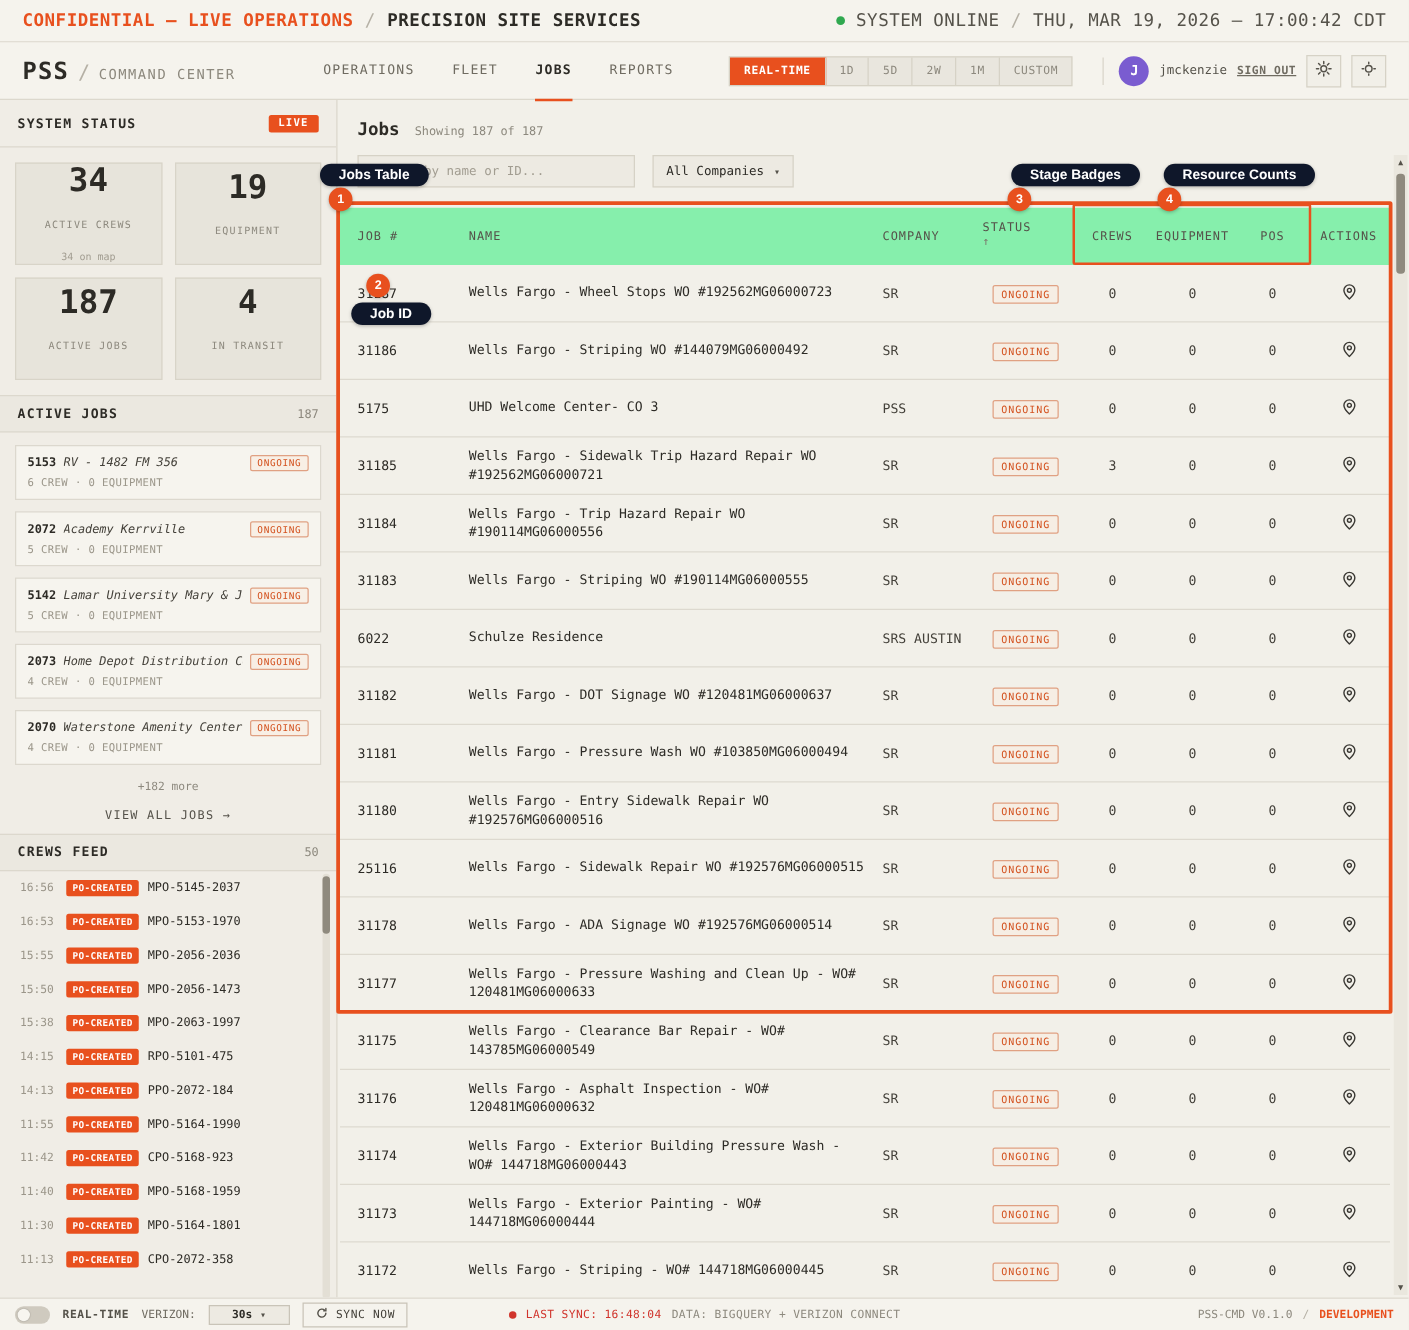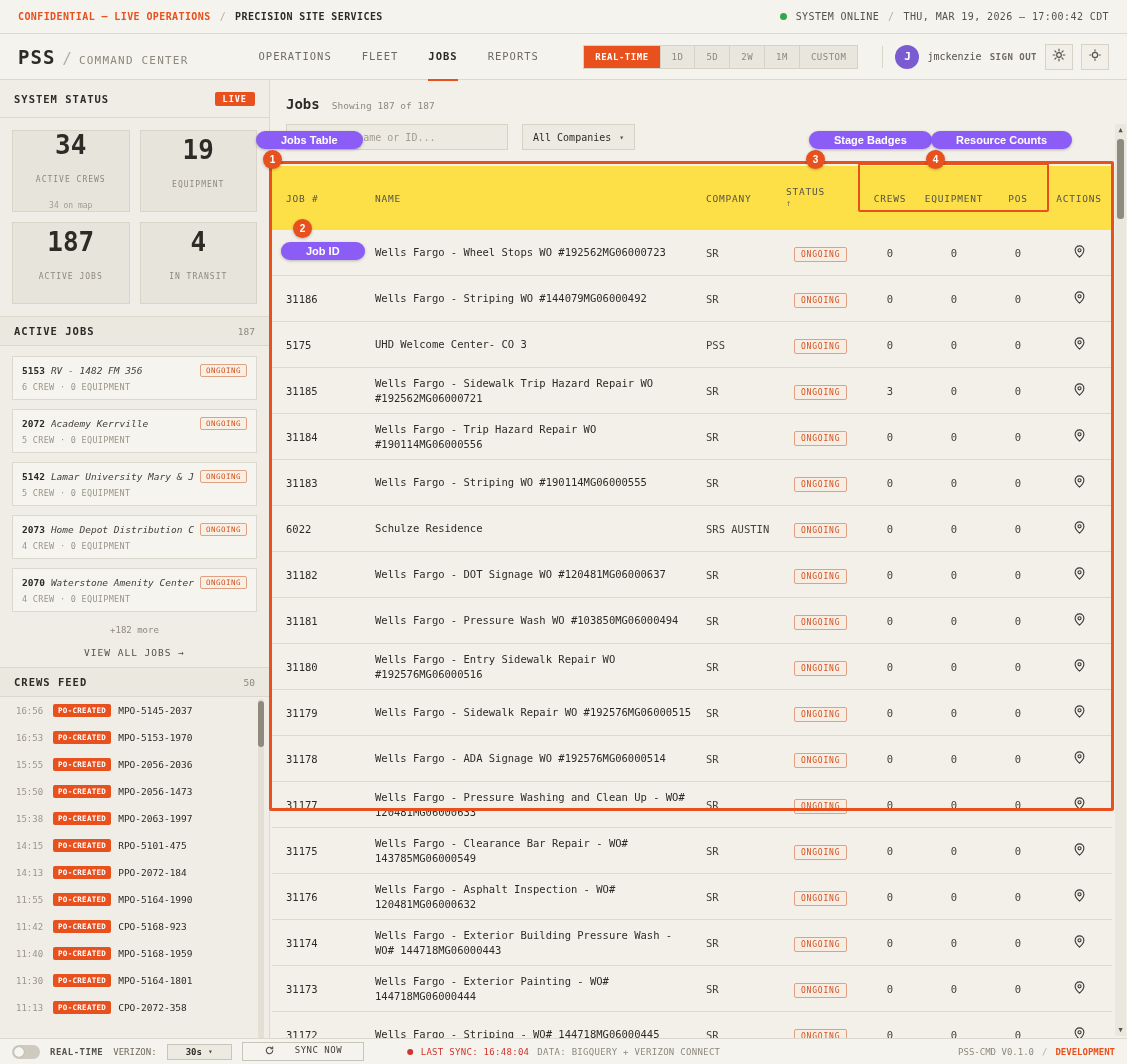--- a/index.html
+++ b/index.html
@@ -20,7 +20,7 @@
     position:absolute; top:0; left:0; right:0; height:34px;
     background:#f5f3ed; border-bottom:1px solid #dcd8cd;
     display:flex; align-items:center; justify-content:space-between;
-    padding:0 18px; font-size:10px; letter-spacing:0.4px;
+    padding:0 18px; font-size:14px; letter-spacing:0.4px;
   }
   .banner-left, .banner-right { display:flex; align-items:center; gap:9px; }
   .banner-right { color:#55524a; }

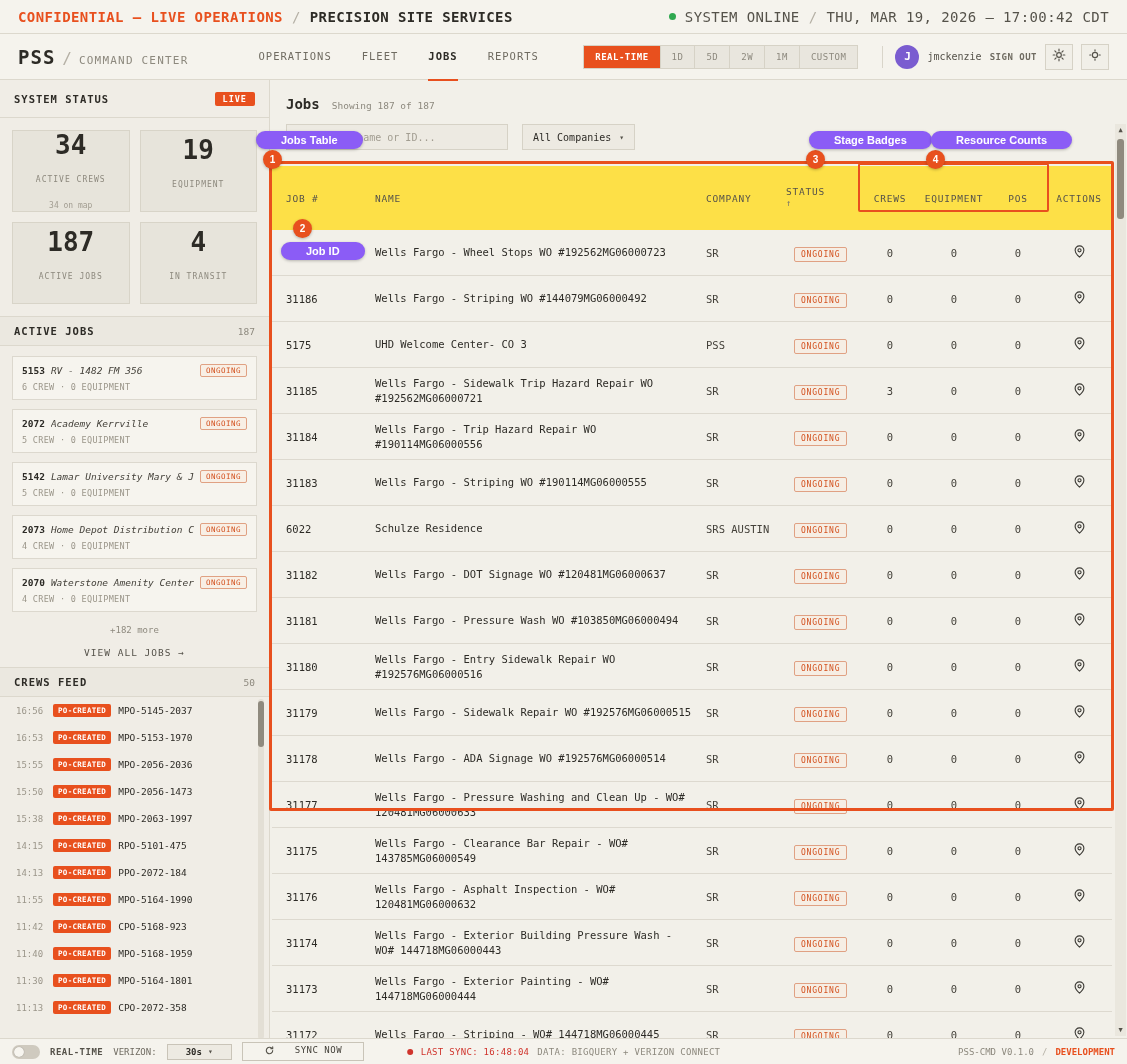--- a/index.html
+++ b/index.html
@@ -55,7 +55,7 @@
     font-size:11px; font-weight:bold; display:flex; align-items:center; justify-content:center; cursor:pointer;
   }
   .username { font-size:10px; color:#55524a; }
-  .signout { font-size:9px; color:#6f6b61; font-weight:bold; letter-spacing:0.5px; cursor:pointer; }
+  .signout { font-size:9px; color:#6f6b61; font-weight:bold; letter-spacing:0.5px; cursor:pointer;text-decoration:underline; }
   .icon-btn {
     width:28px; height:26px; border:1px solid #d6d2c6; background:#f1efe8;
     display:flex; align-items:center; justify-content:center; cursor:pointer;

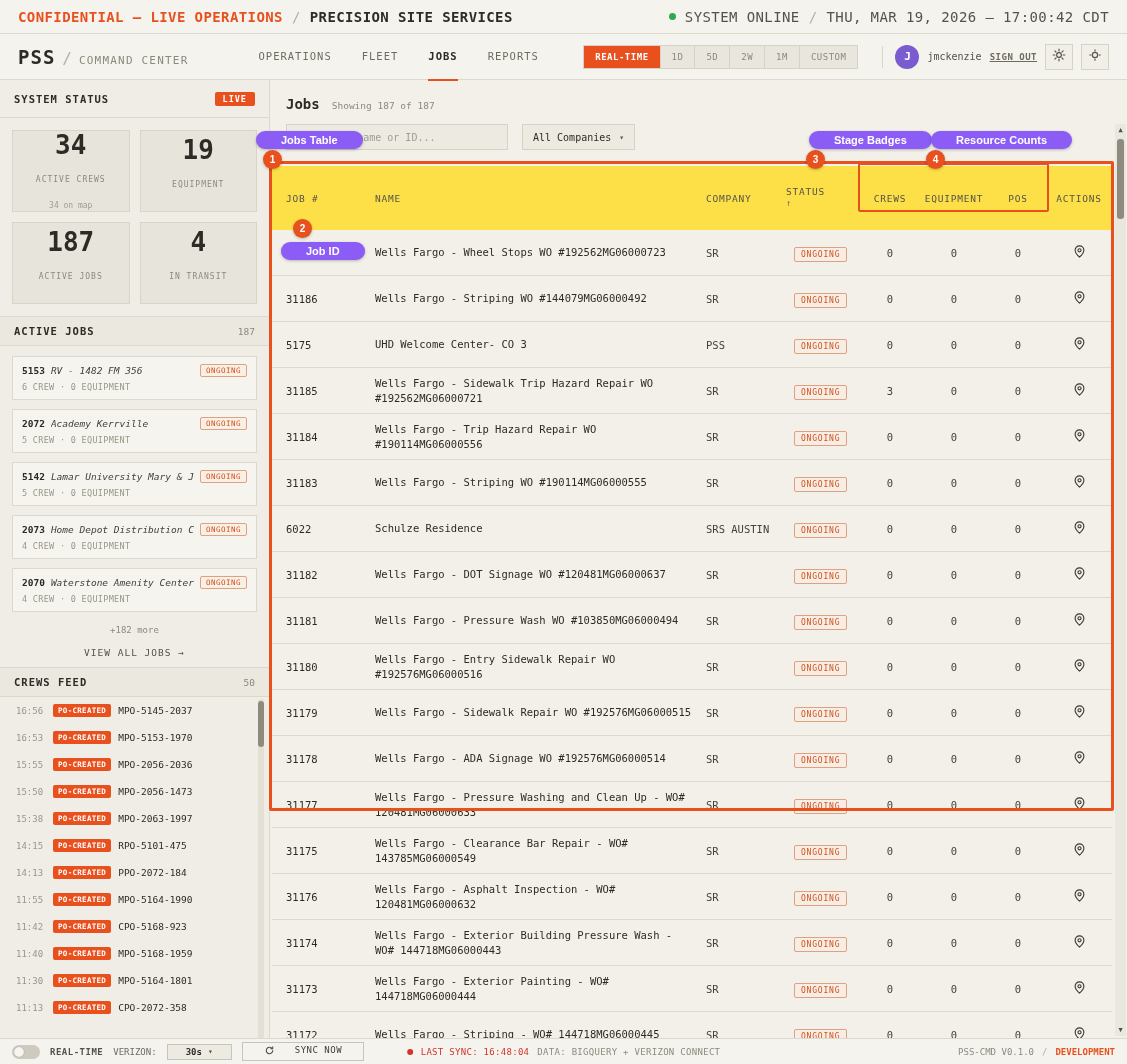--- a/index.html
+++ b/index.html
@@ -172,8 +172,8 @@
   .rect-table { left:269px; top:161px; width:845px; height:650px; }
   .rect-res { left:858px; top:163px; width:191px; height:49px; border-width:2.5px; }
   .pill {
-    background:#8b5cf6; color:#fff; font-size:11px; font-weight:bold;
-    padding:3px 25px; border-radius:10px; white-space:nowrap;
+    background:#0f172a; color:#fff; font-size:11px; font-weight:bold;
+    padding:3px 15px; border-radius:10px; white-space:nowrap;
     box-shadow:0 1px 3px rgba(0,0,0,0.25);
   }
   .pill-1 { left:256px; top:131px; }

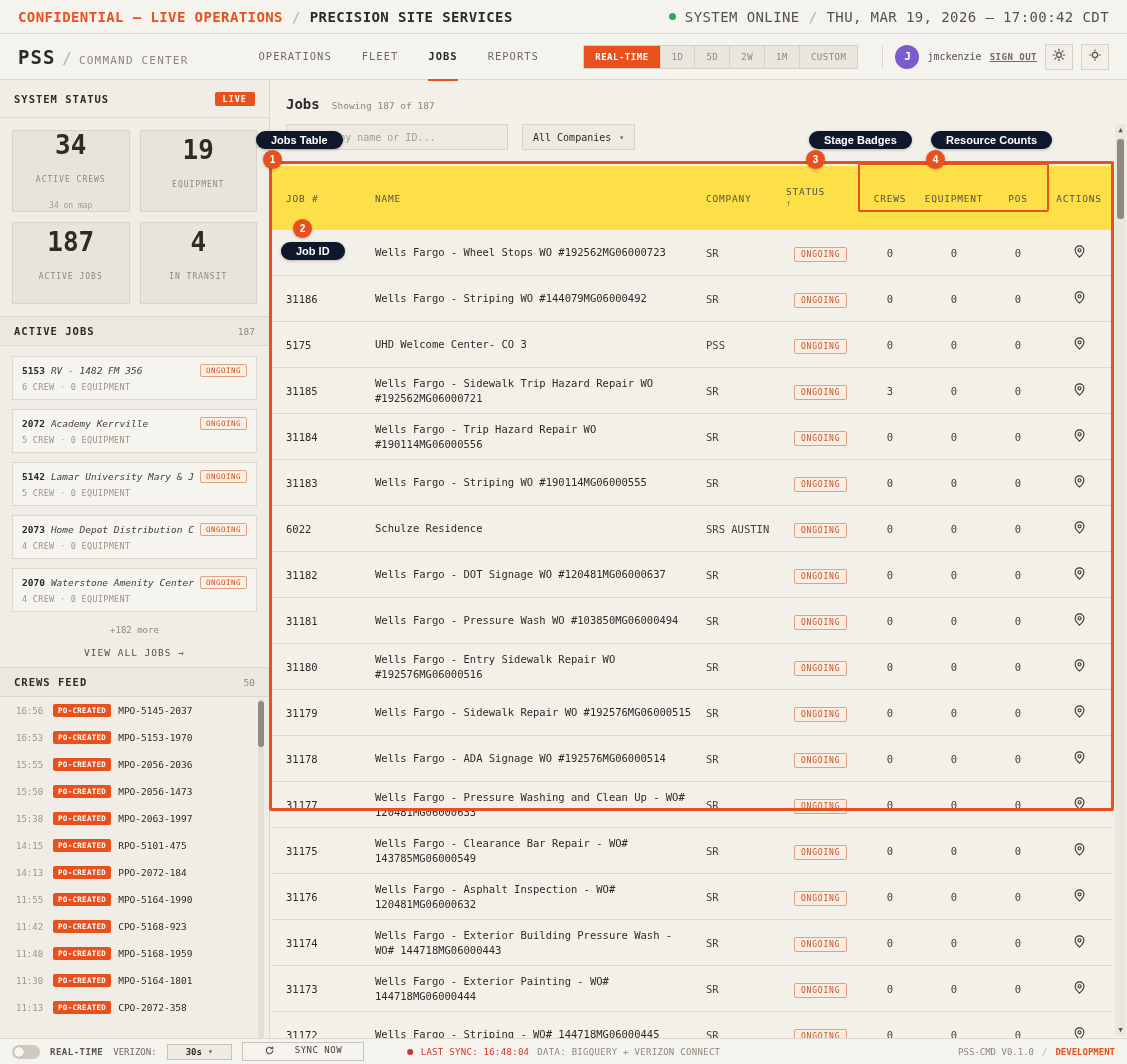--- a/index.html
+++ b/index.html
@@ -136,7 +136,7 @@
   .table-wrap { position:absolute; left:2px; right:15px; top:86px; bottom:0; overflow:hidden; }
   .thead, .trow { display:grid; grid-template-columns:88px 1fr 80px 82px 56px 72px 56px 66px; }
   .thead {
-    background:#fde047; height:64px; align-items:center;
+    background:#86efac; height:46px; align-items:center;
     font-size:9.5px; color:#55524a; letter-spacing:0.8px;
   }
   .th { padding:0 6px; }

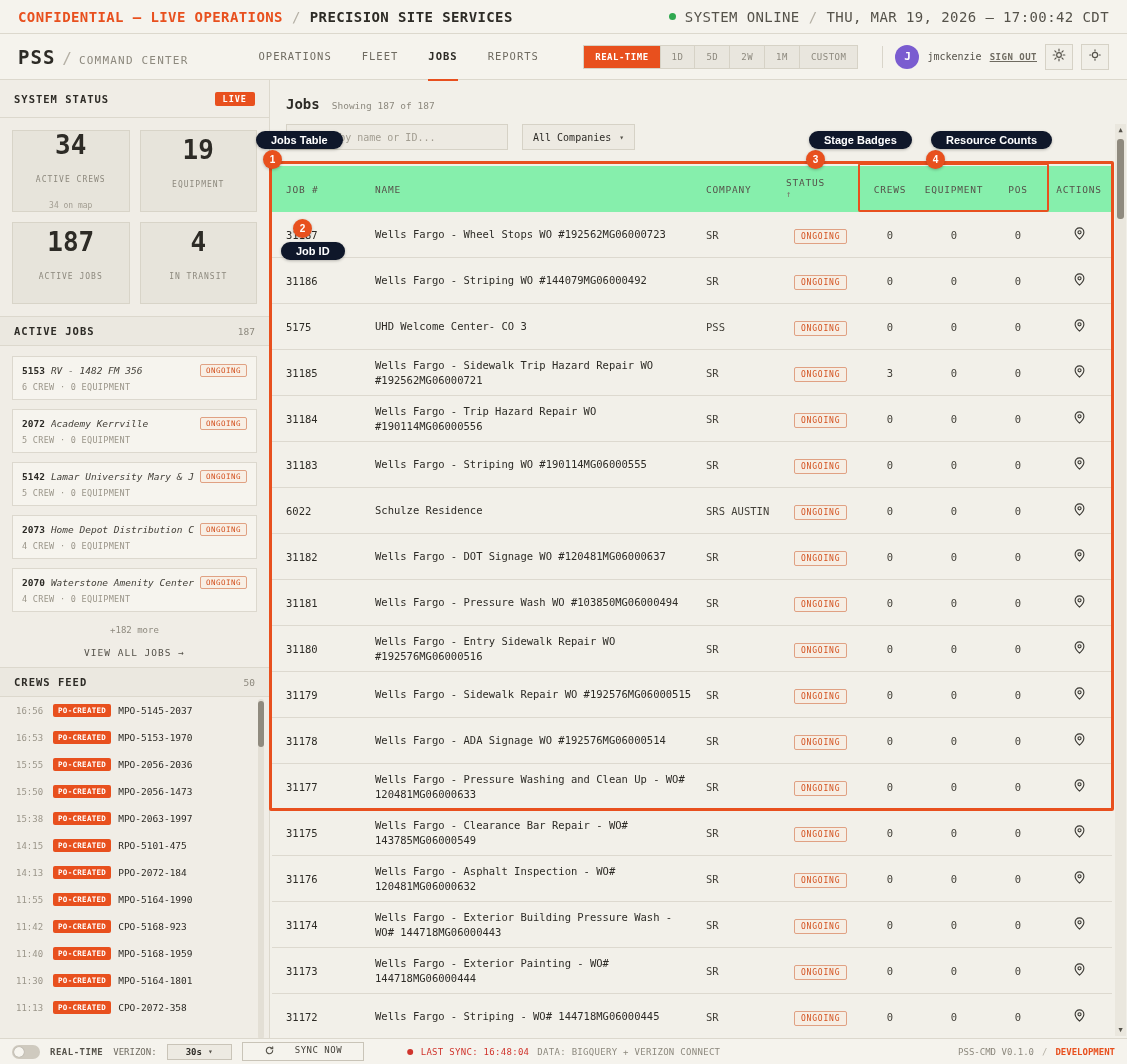--- a/index.html
+++ b/index.html
@@ -694,7 +694,7 @@
         </div>
 
         <div class="trow">
-          <div class="td td-job">31179</div>
+          <div class="td td-job">25116</div>
           <div class="td td-name">Wells Fargo - Sidewalk Repair WO #192576MG06000515</div>
           <div class="td td-company">SR</div>
           <div class="td">

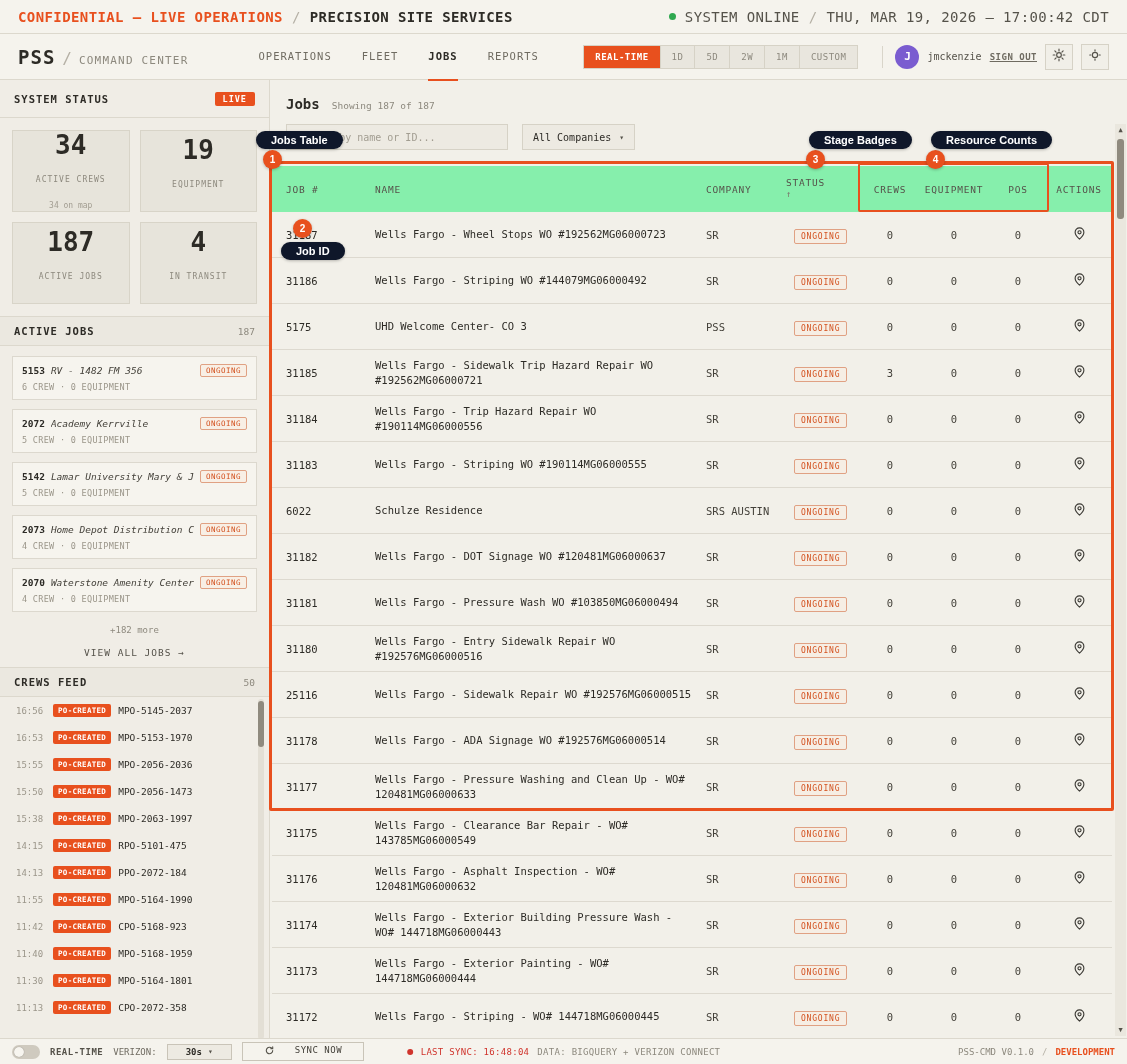--- a/index.html
+++ b/index.html
@@ -205,8 +205,8 @@
     display:flex; gap:6px; align-items:center; font-weight:bold; color:#2d2b26; cursor:pointer;
   }
   .sync-btn {
-    font-family:inherit; border:1px solid #c9c4b8; background:transparent; padding:2px 21px;
-    display:flex; gap:20px; font-size:9px; letter-spacing:0.5px; color:#44413a; cursor:pointer;
+    font-family:inherit; border:1px solid #c9c4b8; background:transparent; padding:2px 9px;
+    display:flex; gap:6px; align-items:center; font-size:9px; letter-spacing:0.5px; color:#44413a; cursor:pointer;
   }
   .ft-center { position:absolute; left:50%; transform:translateX(-50%); display:flex; align-items:center; gap:8px; }
   .red-dot { width:6px; height:6px; border-radius:50%; background:#d0342c; flex-shrink:0; }

